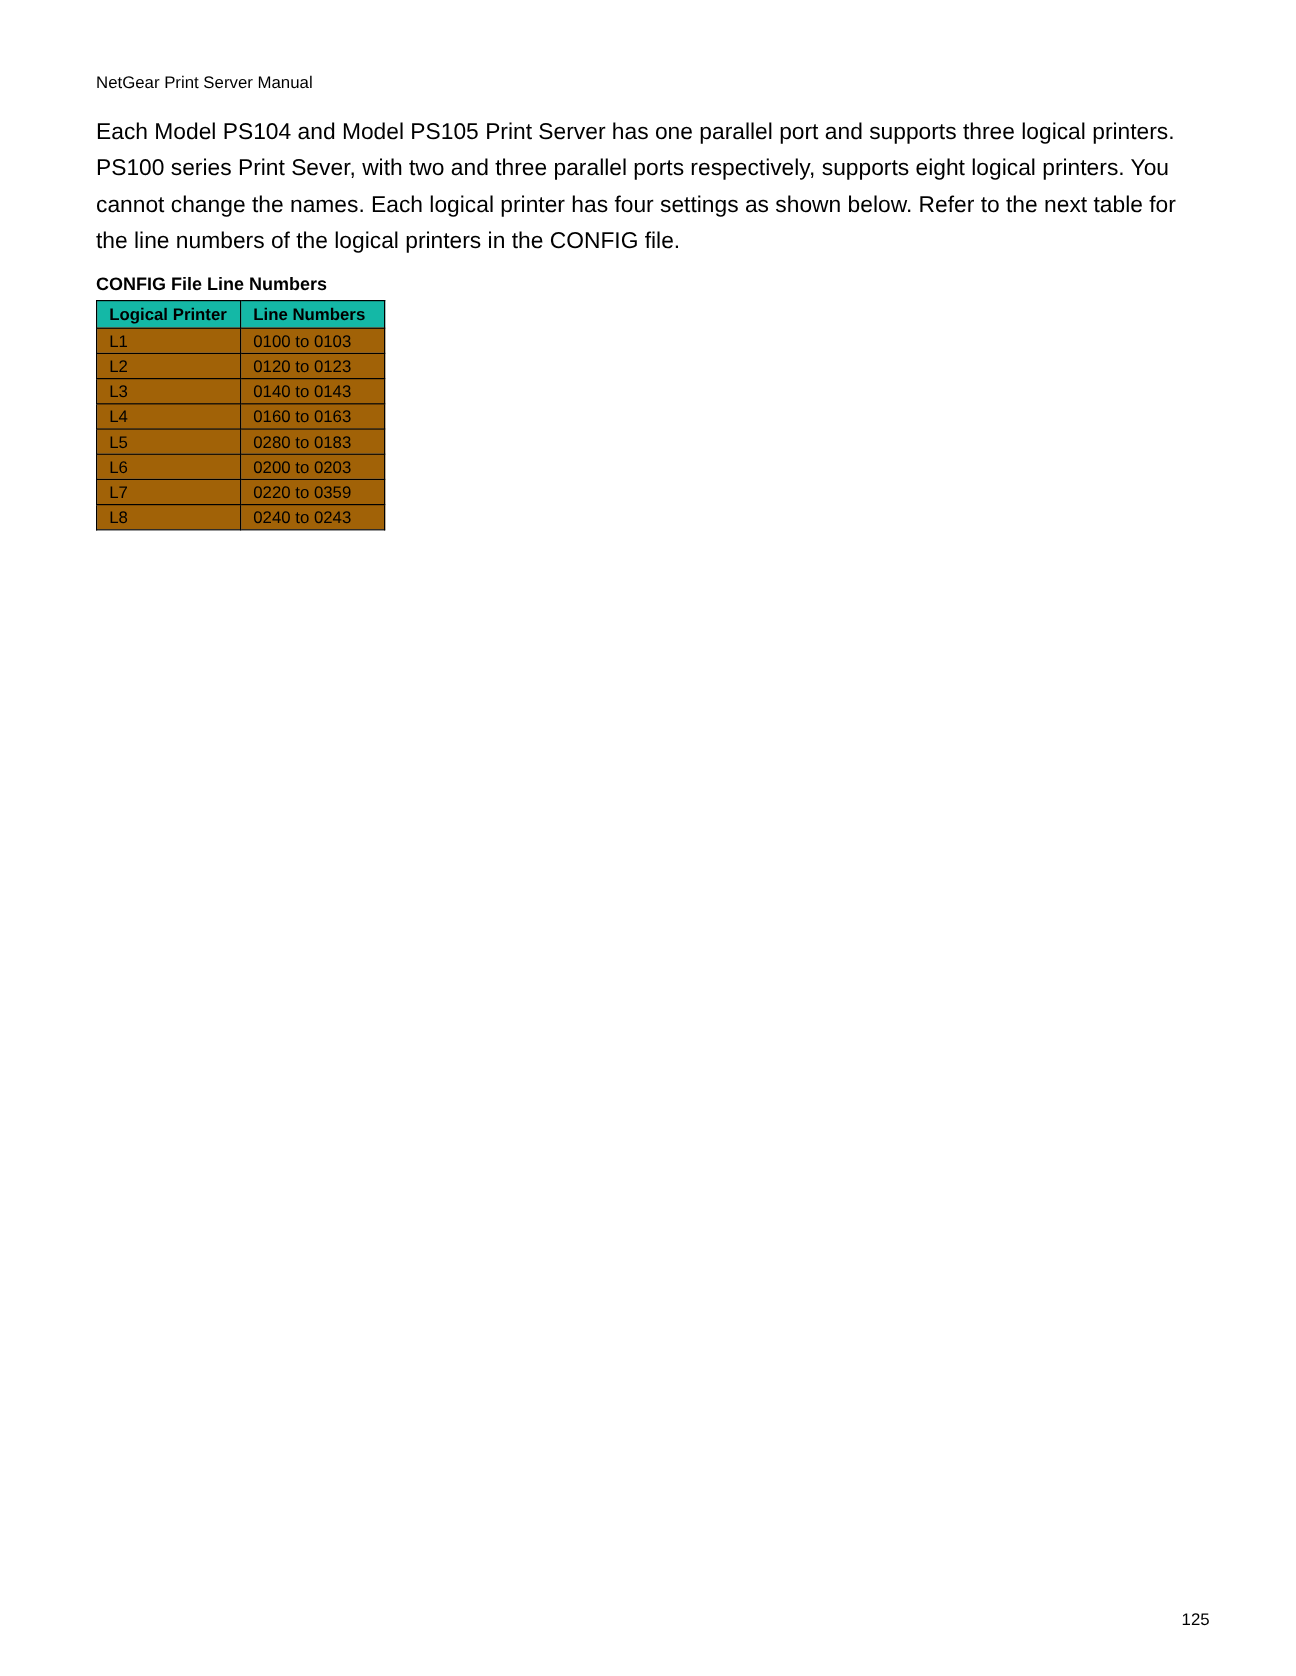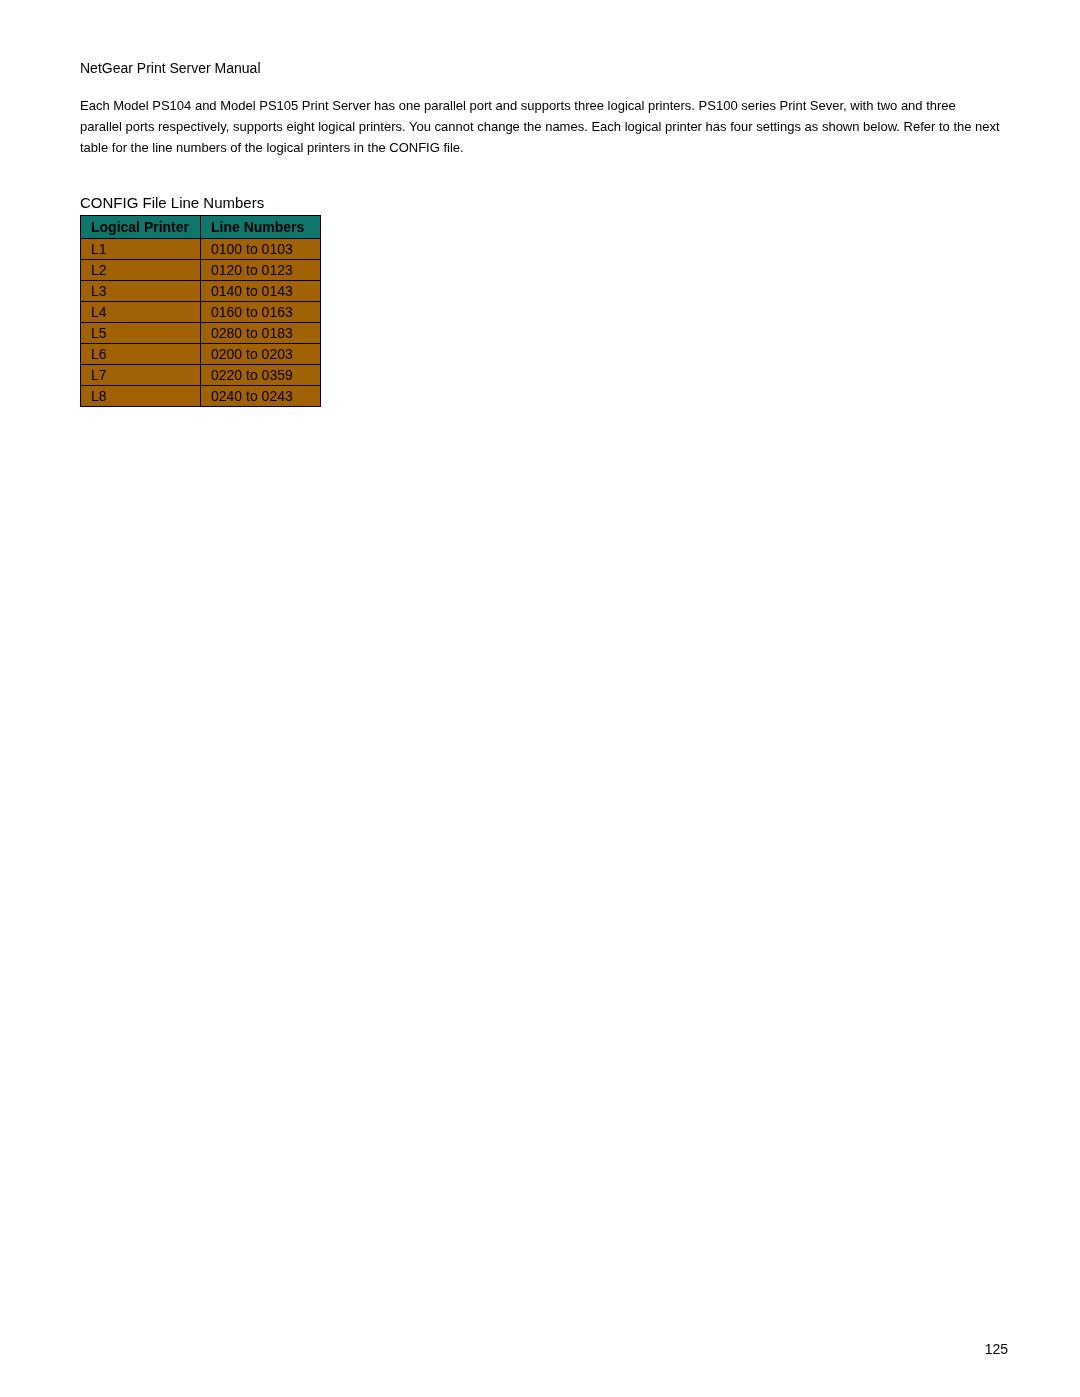--- a/index.html
+++ b/index.html
@@ -32,9 +32,9 @@
     }
 
     .body-text {
-      font-size: 13px;
+      font-size: 19px;
       line-height: 1.6;
-      margin-bottom: 36px;
+      margin-bottom: 11px;
       font-family: Arial, Helvetica, sans-serif;
     }
 

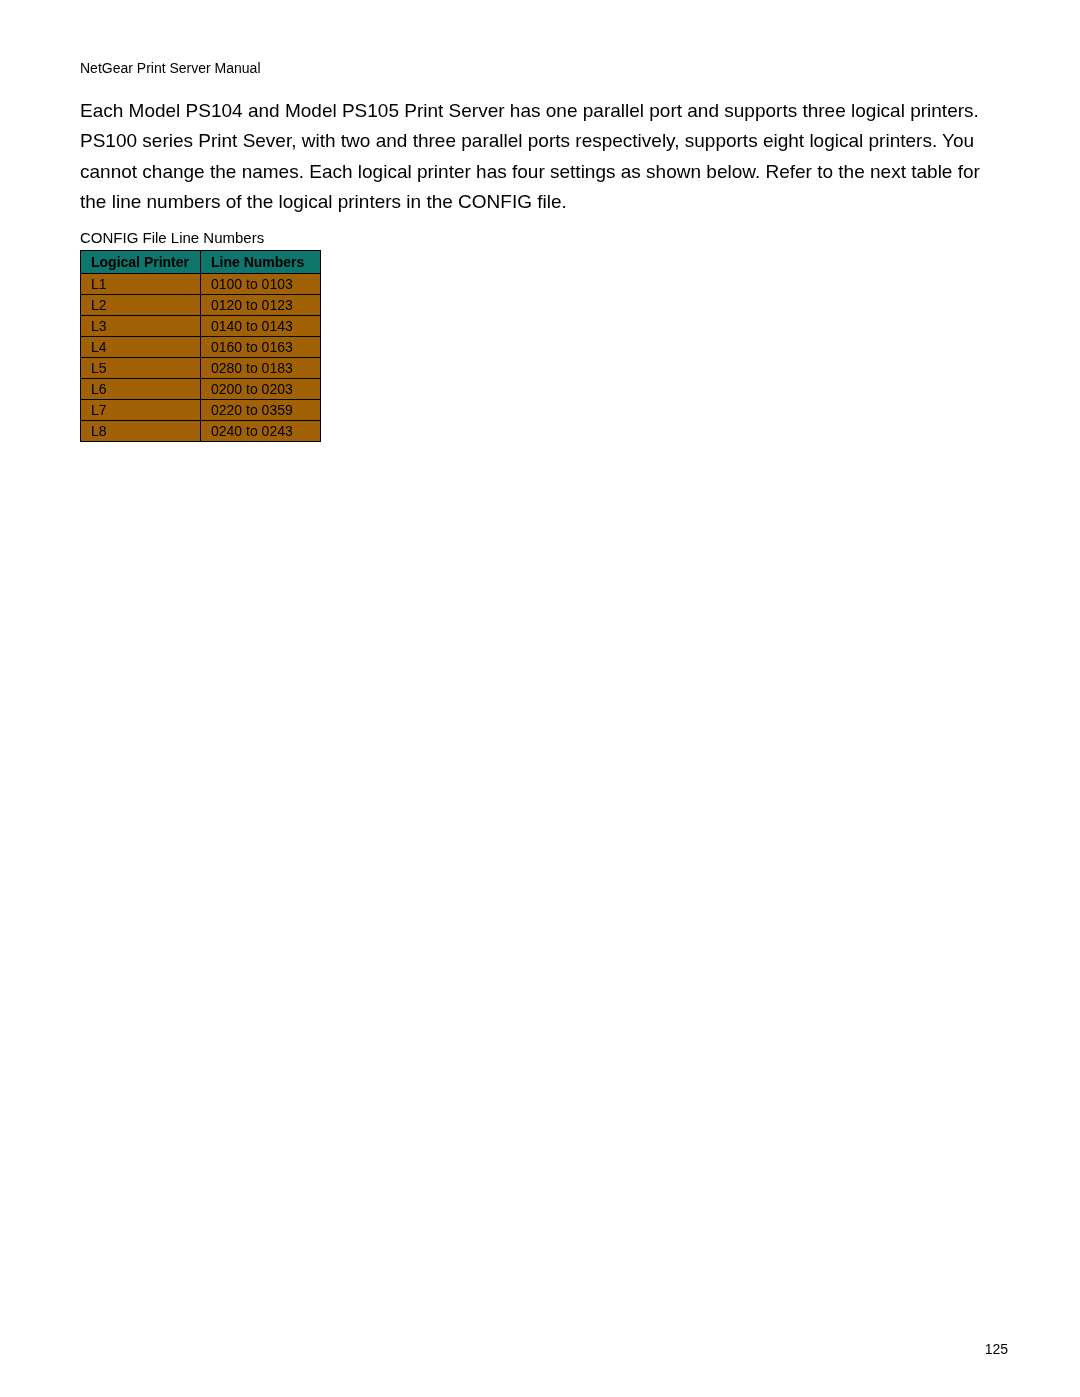--- a/index.html
+++ b/index.html
@@ -43,7 +43,7 @@
     }
 
     .config-heading {
-      font-weight: normal;
+      font-weight: bold;
       font-size: 15px;
       font-family: Arial, Helvetica, sans-serif;
       margin-bottom: 4px;

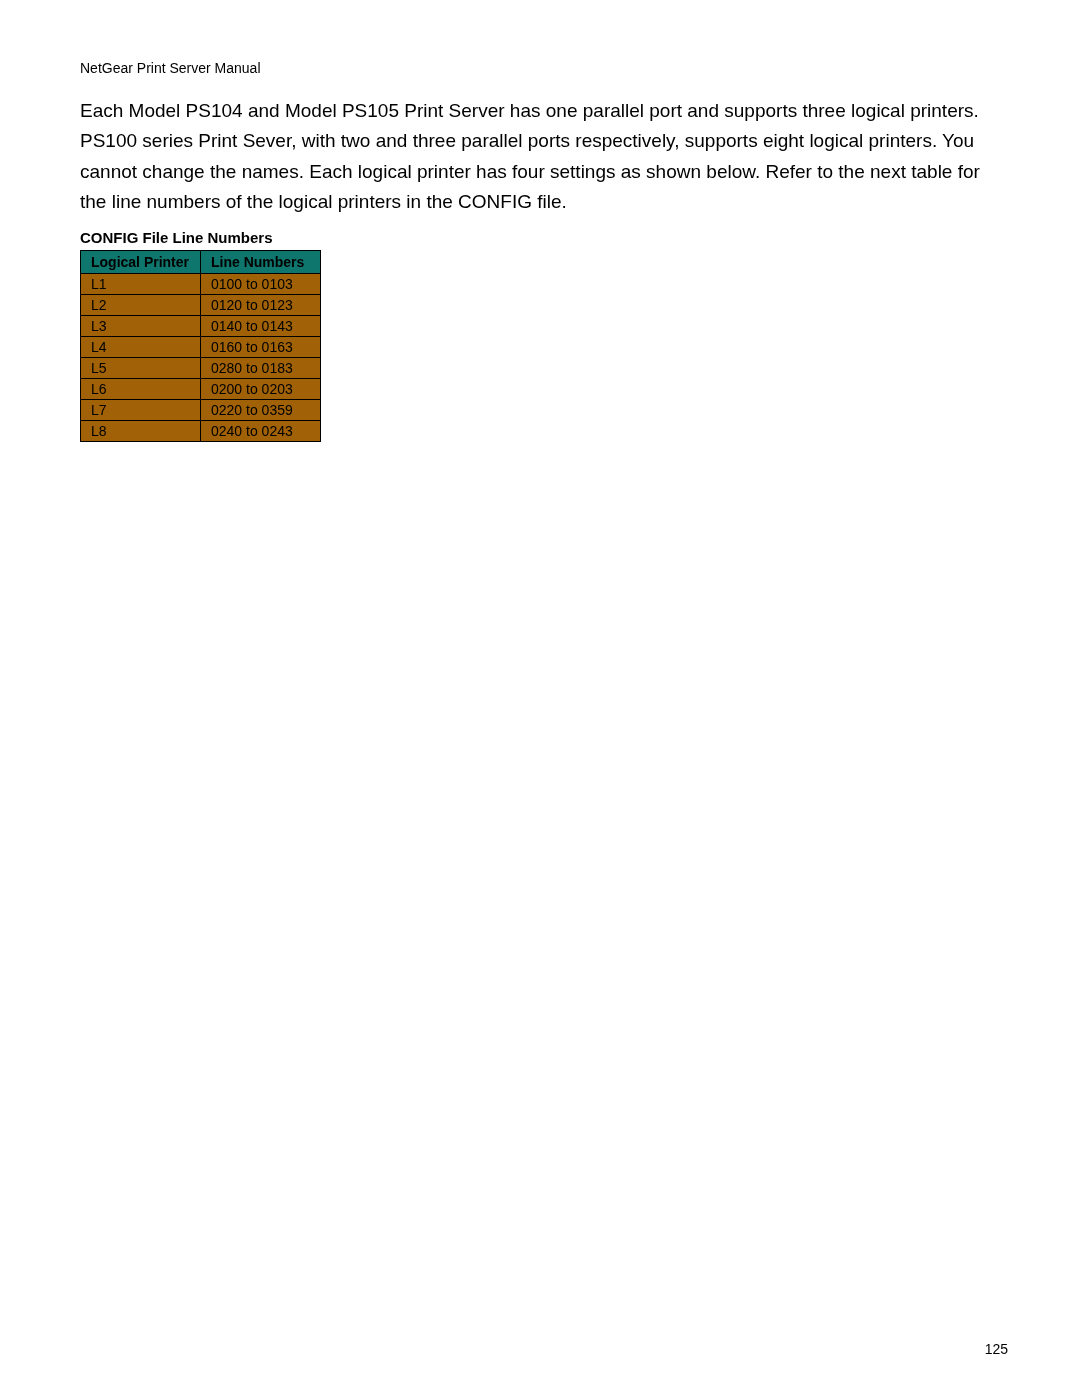--- a/index.html
+++ b/index.html
@@ -59,7 +59,7 @@
       border: 1px solid #000;
       padding: 3px 10px;
       font-weight: bold;
-      background: #0f766e;
+      background: #14b8a6;
       text-align: left;
     }
 

